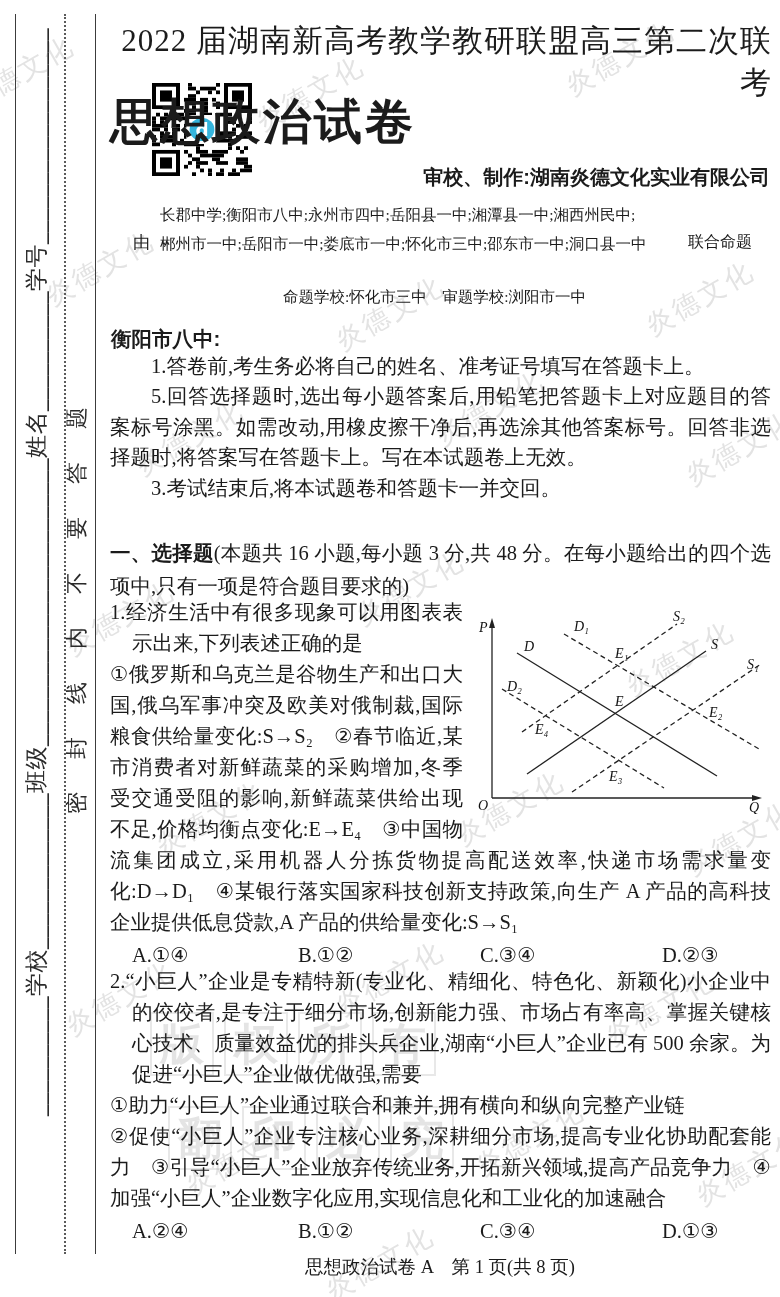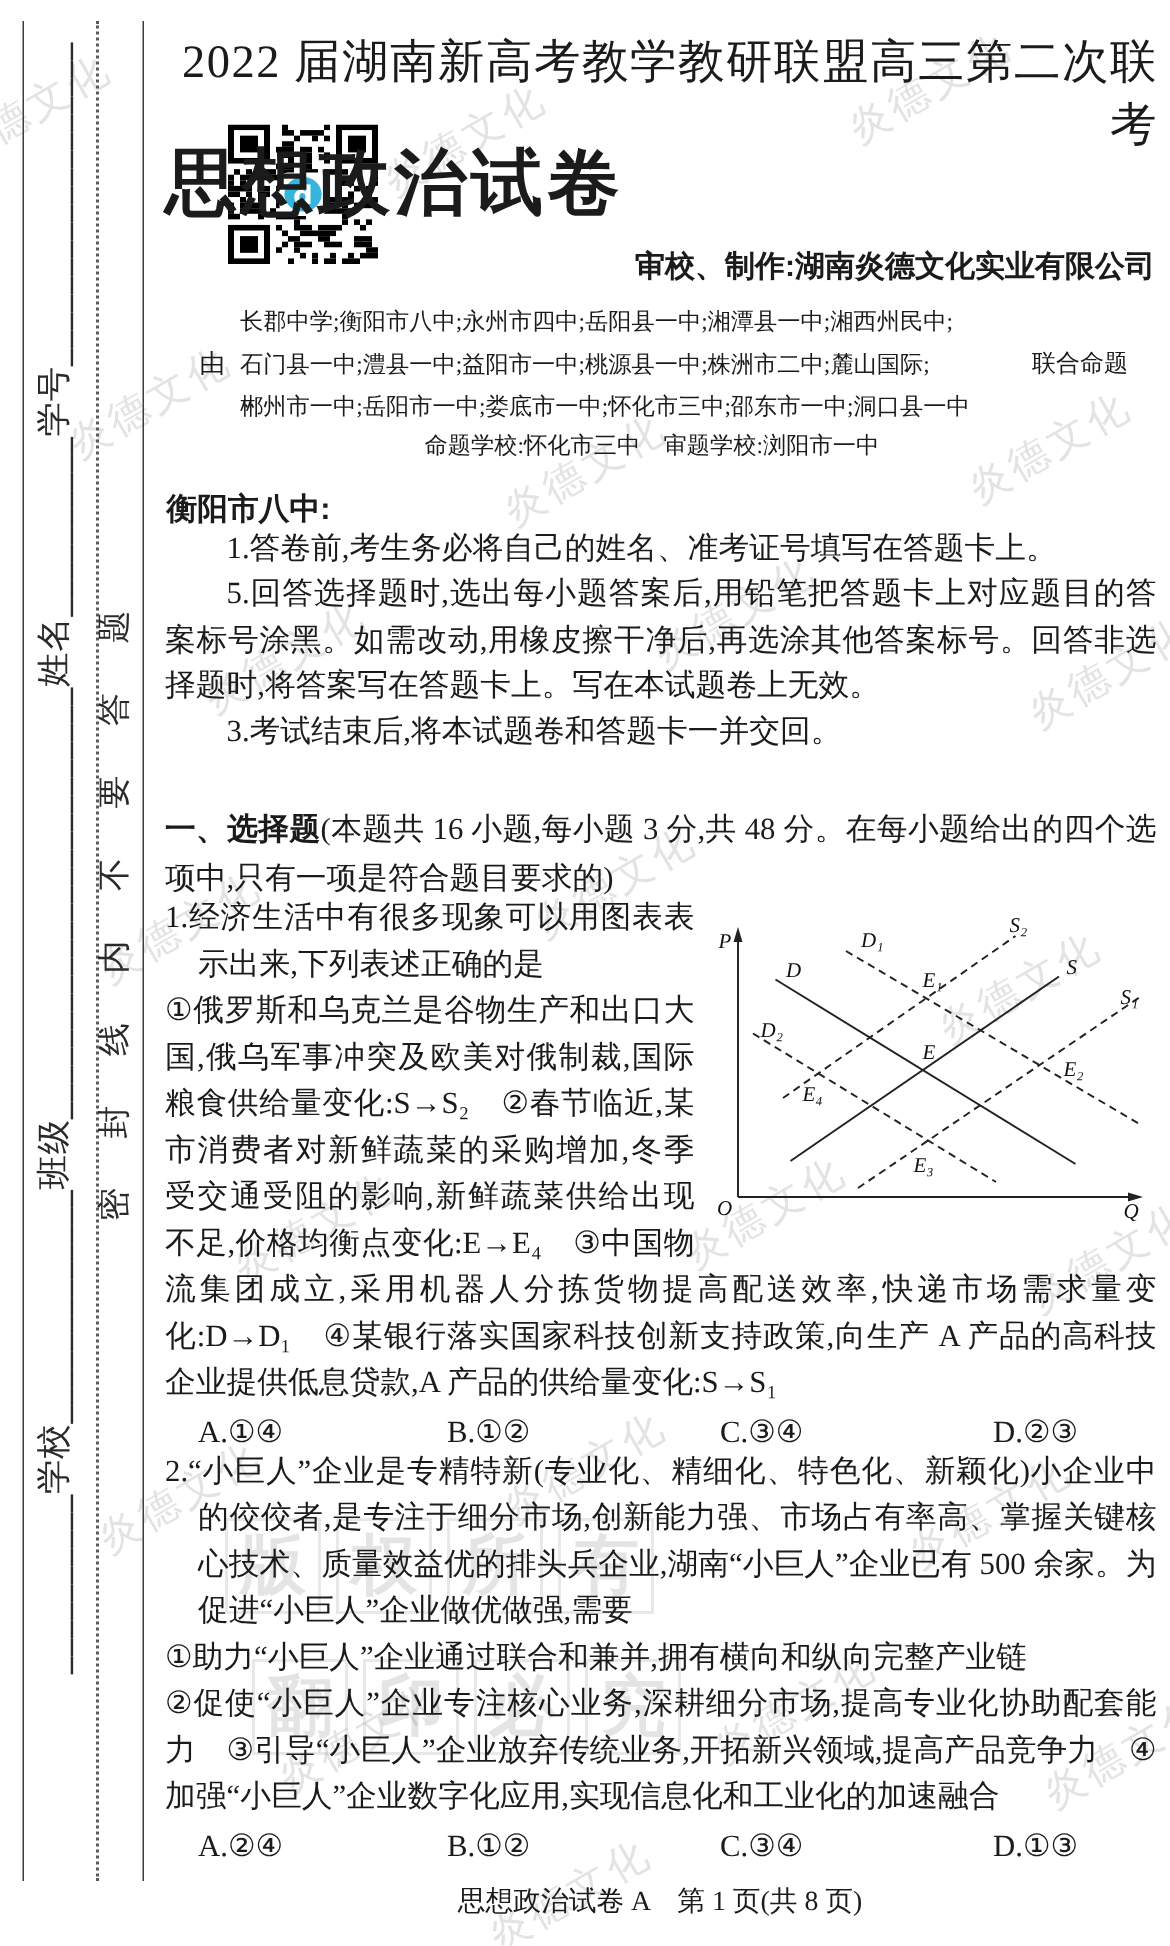--- a/index.html
+++ b/index.html
@@ -294,7 +294,6 @@
 <div id="school-lead" class="abs content">由</div>
 <div id="school-lines" class="abs content">
   <div class="school-line">长郡中学;衡阳市八中;永州市四中;岳阳县一中;湘潭县一中;湘西州民中;</div>
-  <div class="school-line">石门县一中;澧县一中;益阳市一中;桃源县一中;株洲市二中;麓山国际;</div>
   <div class="school-line">郴州市一中;岳阳市一中;娄底市一中;怀化市三中;邵东市一中;洞口县一中</div>
 </div>
 <div id="school-tail" class="abs content">联合命题</div>

